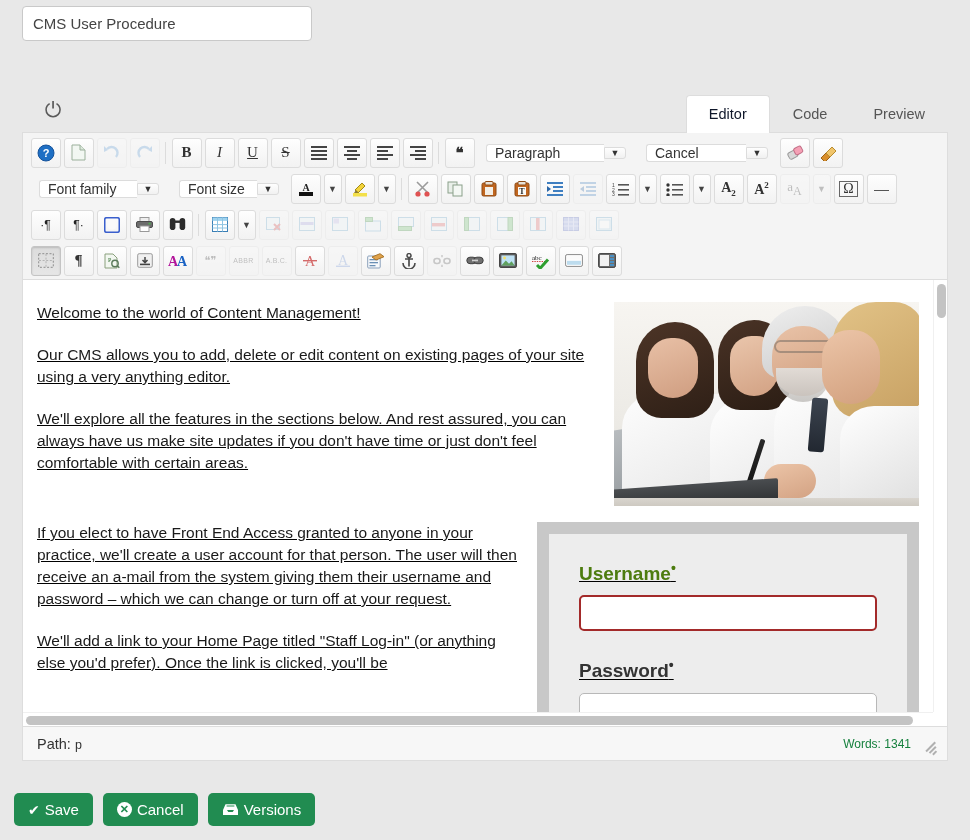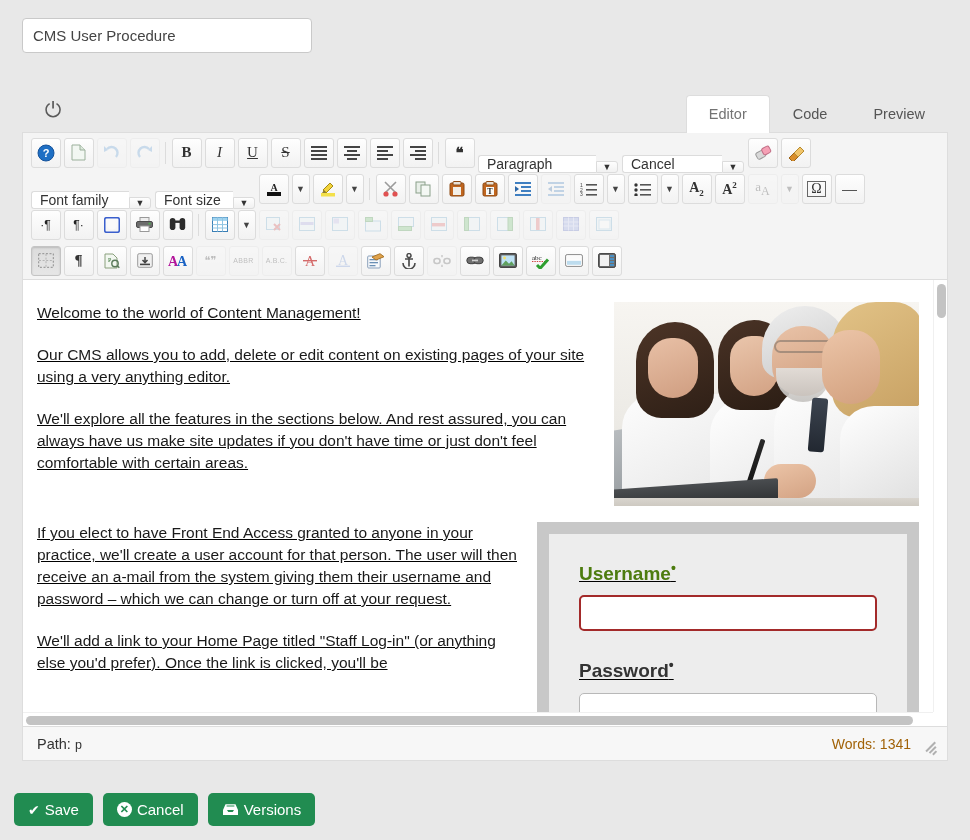--- a/index.html
+++ b/index.html
@@ -13,7 +13,7 @@
   }
 
   
-  #title-row { position:absolute; left:22px; top:18px; }
+  #title-row { position:absolute; left:22px; top:6px; }
   #title-input {
     width:290px; height:35px;
     border:1px solid #c9c9c9; border-radius:4px;

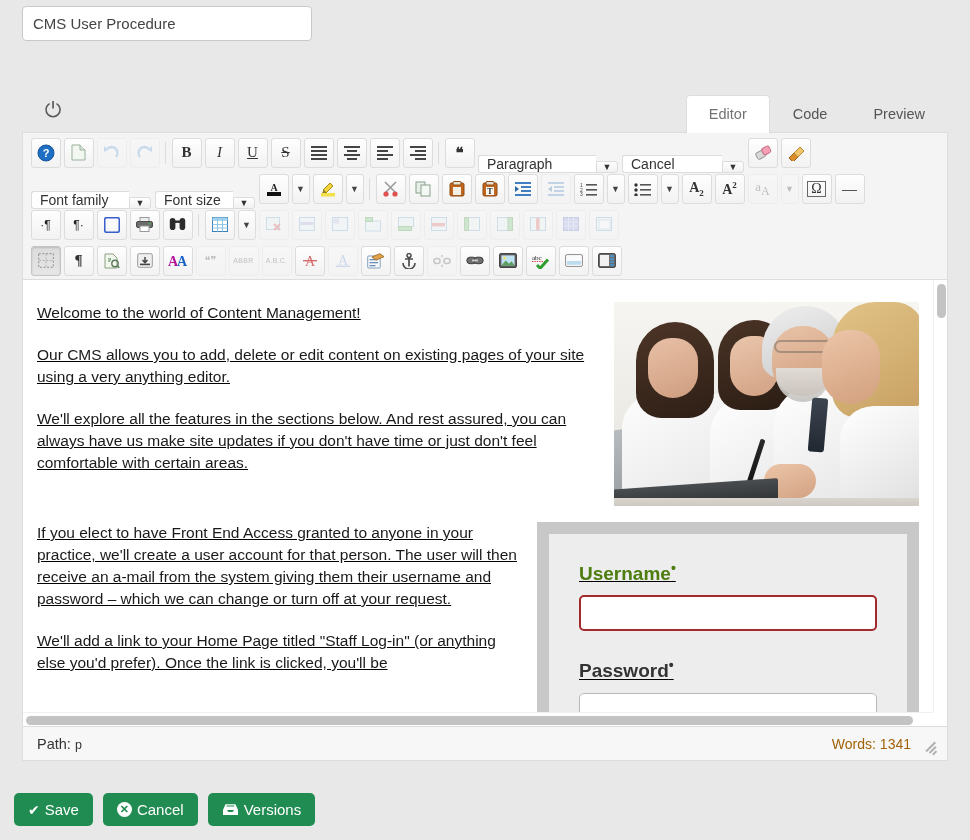--- a/index.html
+++ b/index.html
@@ -55,7 +55,7 @@
     position:relative; top:1px;
   }
   .tab.active {
-    background:#fff; border-color:#ddd; color:#737373;
+    background:#fff; border-color:#ddd; color:#0f172a;
   }
 
   

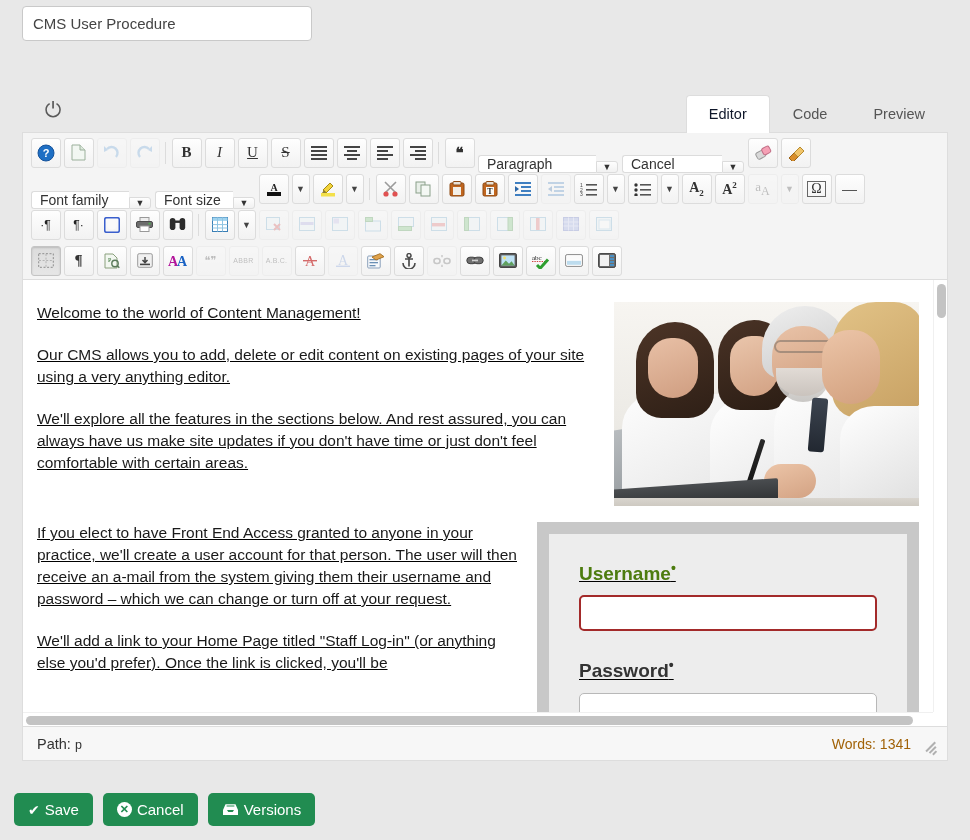--- a/index.html
+++ b/index.html
@@ -107,7 +107,7 @@
 
   
   .combo {
-    display:flex; align-items:flex-end; margin:0 2px;
+    display:flex; align-items:center; margin:0 10px;
     height:40px;
   }
   .combo .field {

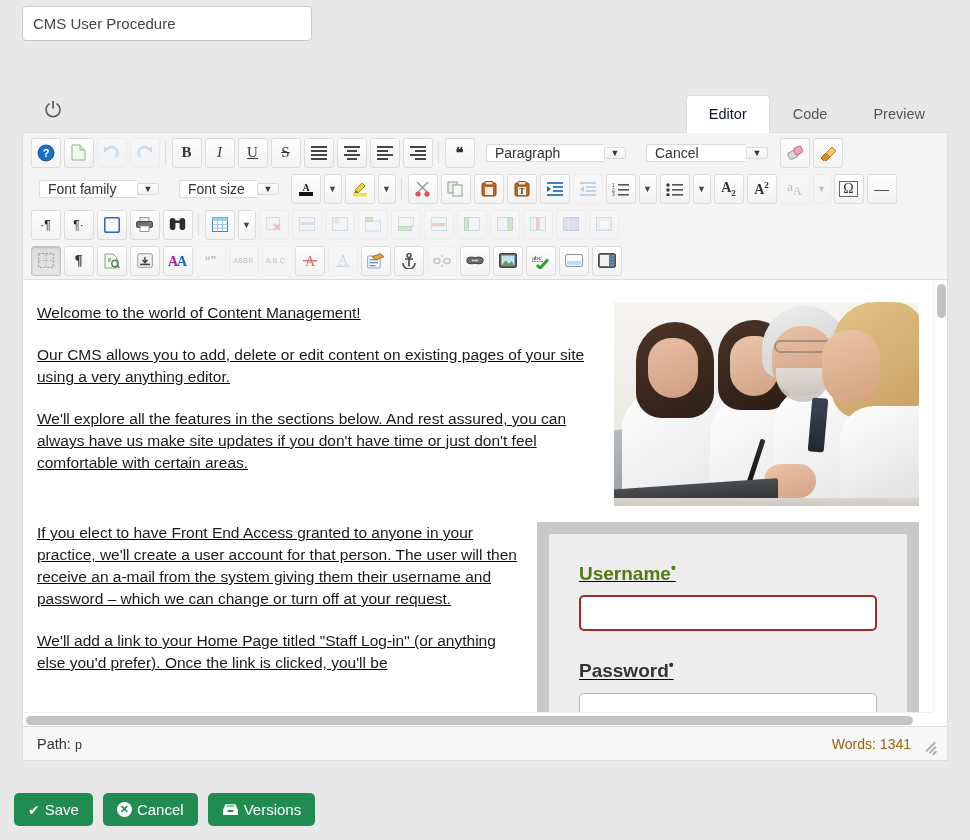--- a/index.html
+++ b/index.html
@@ -250,7 +250,7 @@
   #path-text b { font-weight:normal; }
   .path-node { font-size:12.5px; }
   #words-area { display:flex; align-items:center; gap:10px; padding-right:6px; }
-  #word-count { font-size:14px; color:#a16207; }
+  #word-count { font-size:12px; color:#15803d; }
   #resize-grip {
     width:16px; height:16px; cursor:nwse-resize;
     position:relative;

